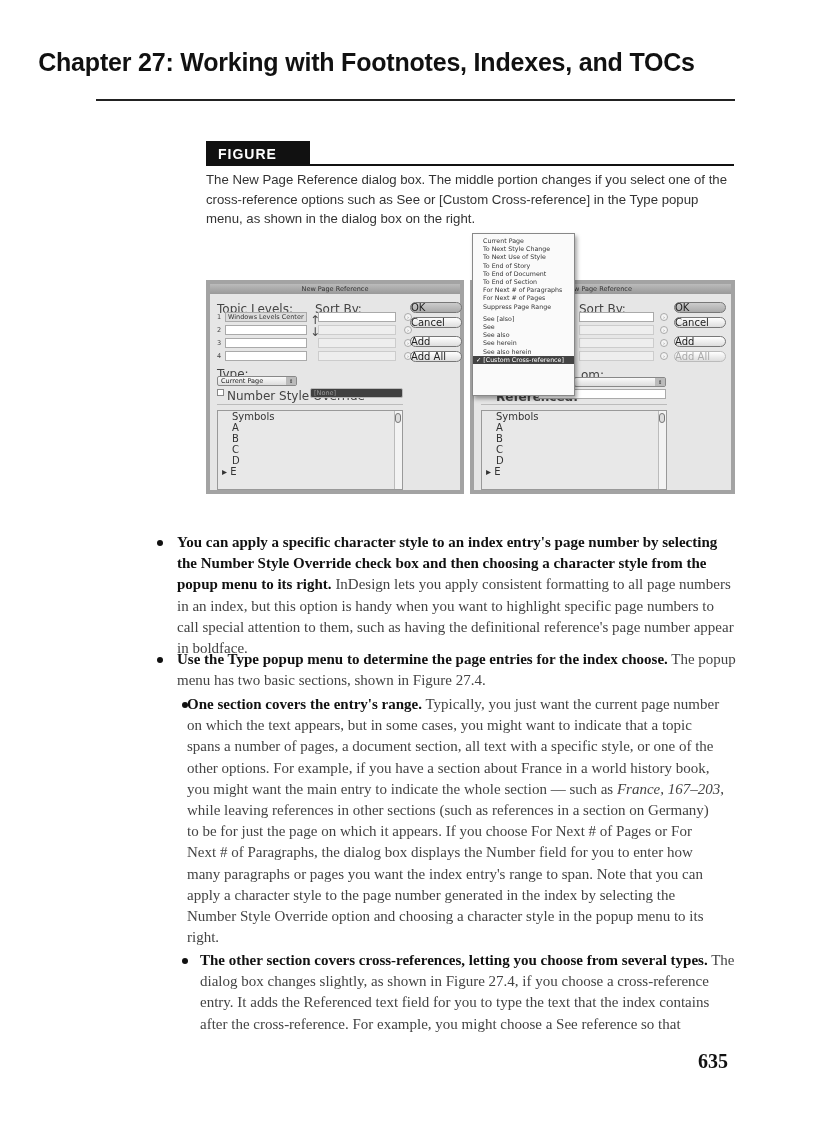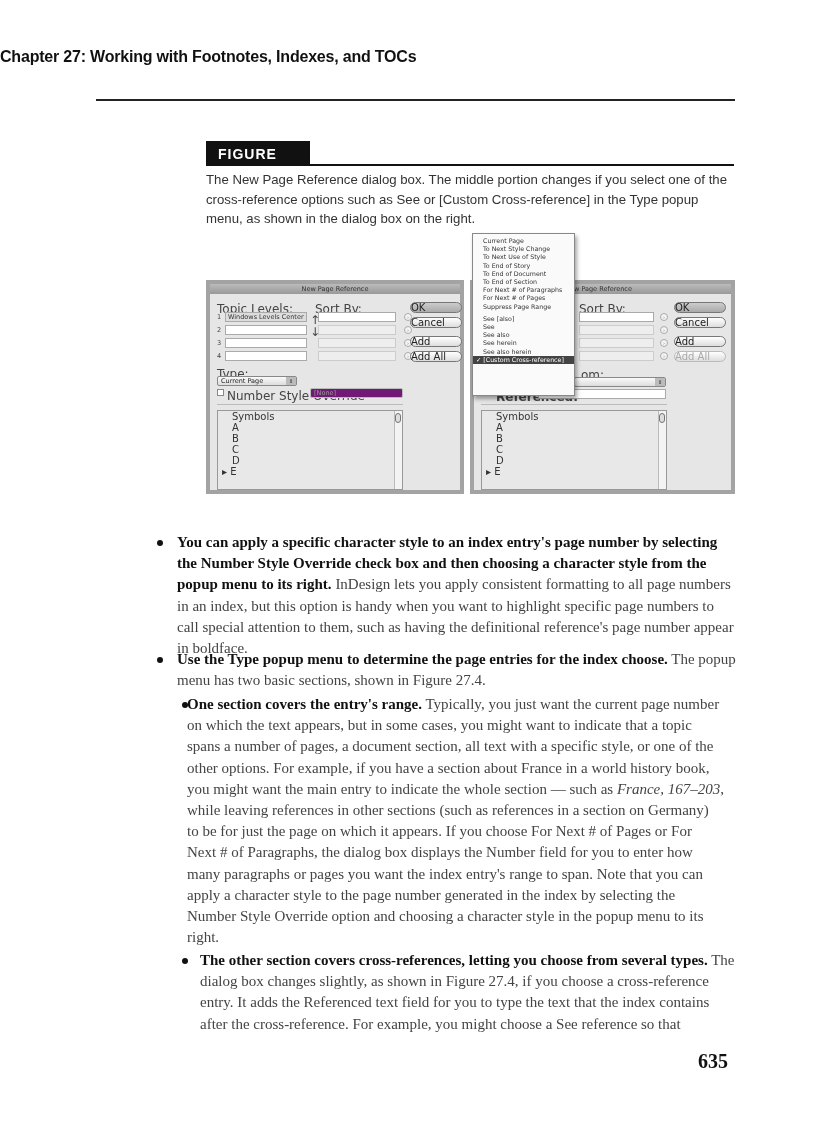--- a/index.html
+++ b/index.html
@@ -8,8 +8,8 @@
 
   .running-head {
     position: absolute; left: 0; top: 48px; width: 733px;
-    text-align: left; font-family: "Liberation Sans", sans-serif;
-    font-weight: bold; font-size: 16px; color: #111; letter-spacing: -0.2px;
+    text-align: center; font-family: "Liberation Sans", sans-serif;
+    font-weight: bold; font-size: 25px; color: #111; letter-spacing: -0.2px;
   }
   .head-rule { position: absolute; left: 96px; top: 99px; width: 639px; height: 2px; background: #222; }
 

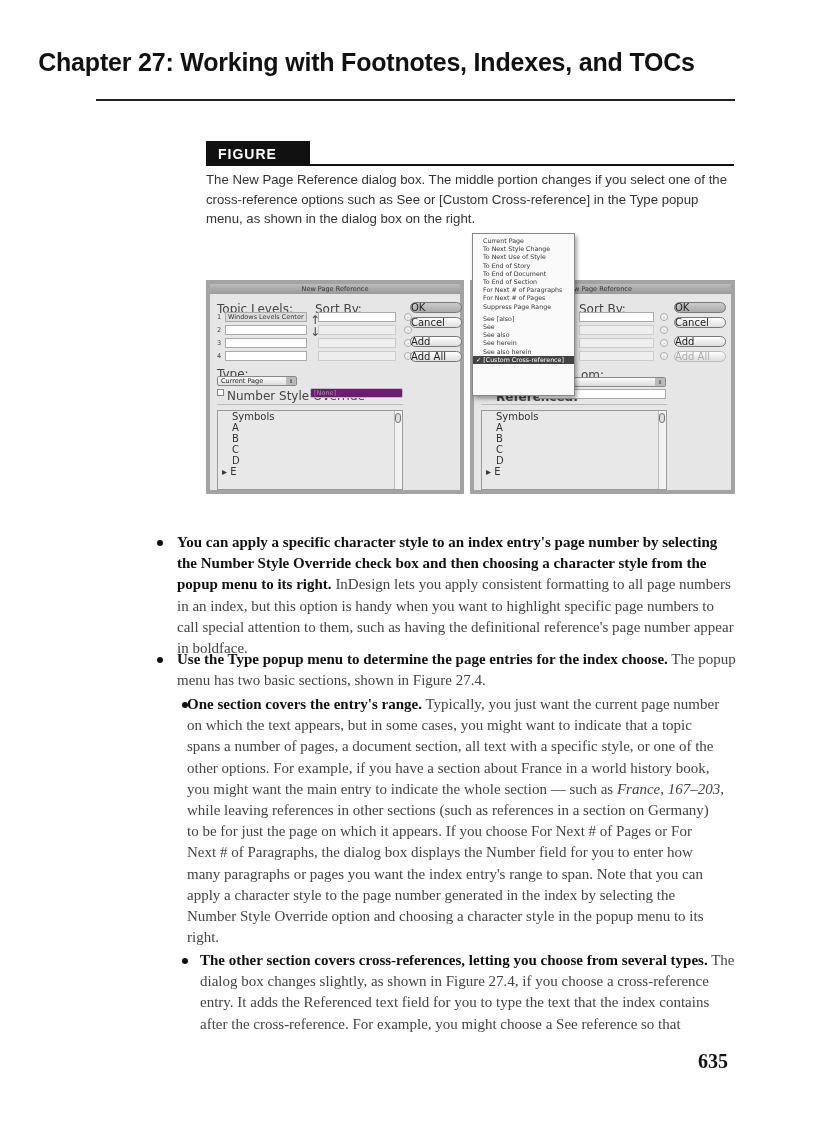--- a/index.html
+++ b/index.html
@@ -122,7 +122,7 @@
   </div>
   <div class="check" style="left:7px;top:105px"></div>
   <div class="lbl" style="left:17px;top:105px">Number Style Override</div>
-  <div class="select" style="left:100px;top:104px;width:93px;background:#701a75;color:#999;border-color:#bbb">
+  <div class="select" style="left:100px;top:104px;width:93px;background:#404040;color:#999;border-color:#bbb">
     <span>[None]</span>
   </div>
   <div class="sep" style="left:7px;top:120px;width:186px"></div>

